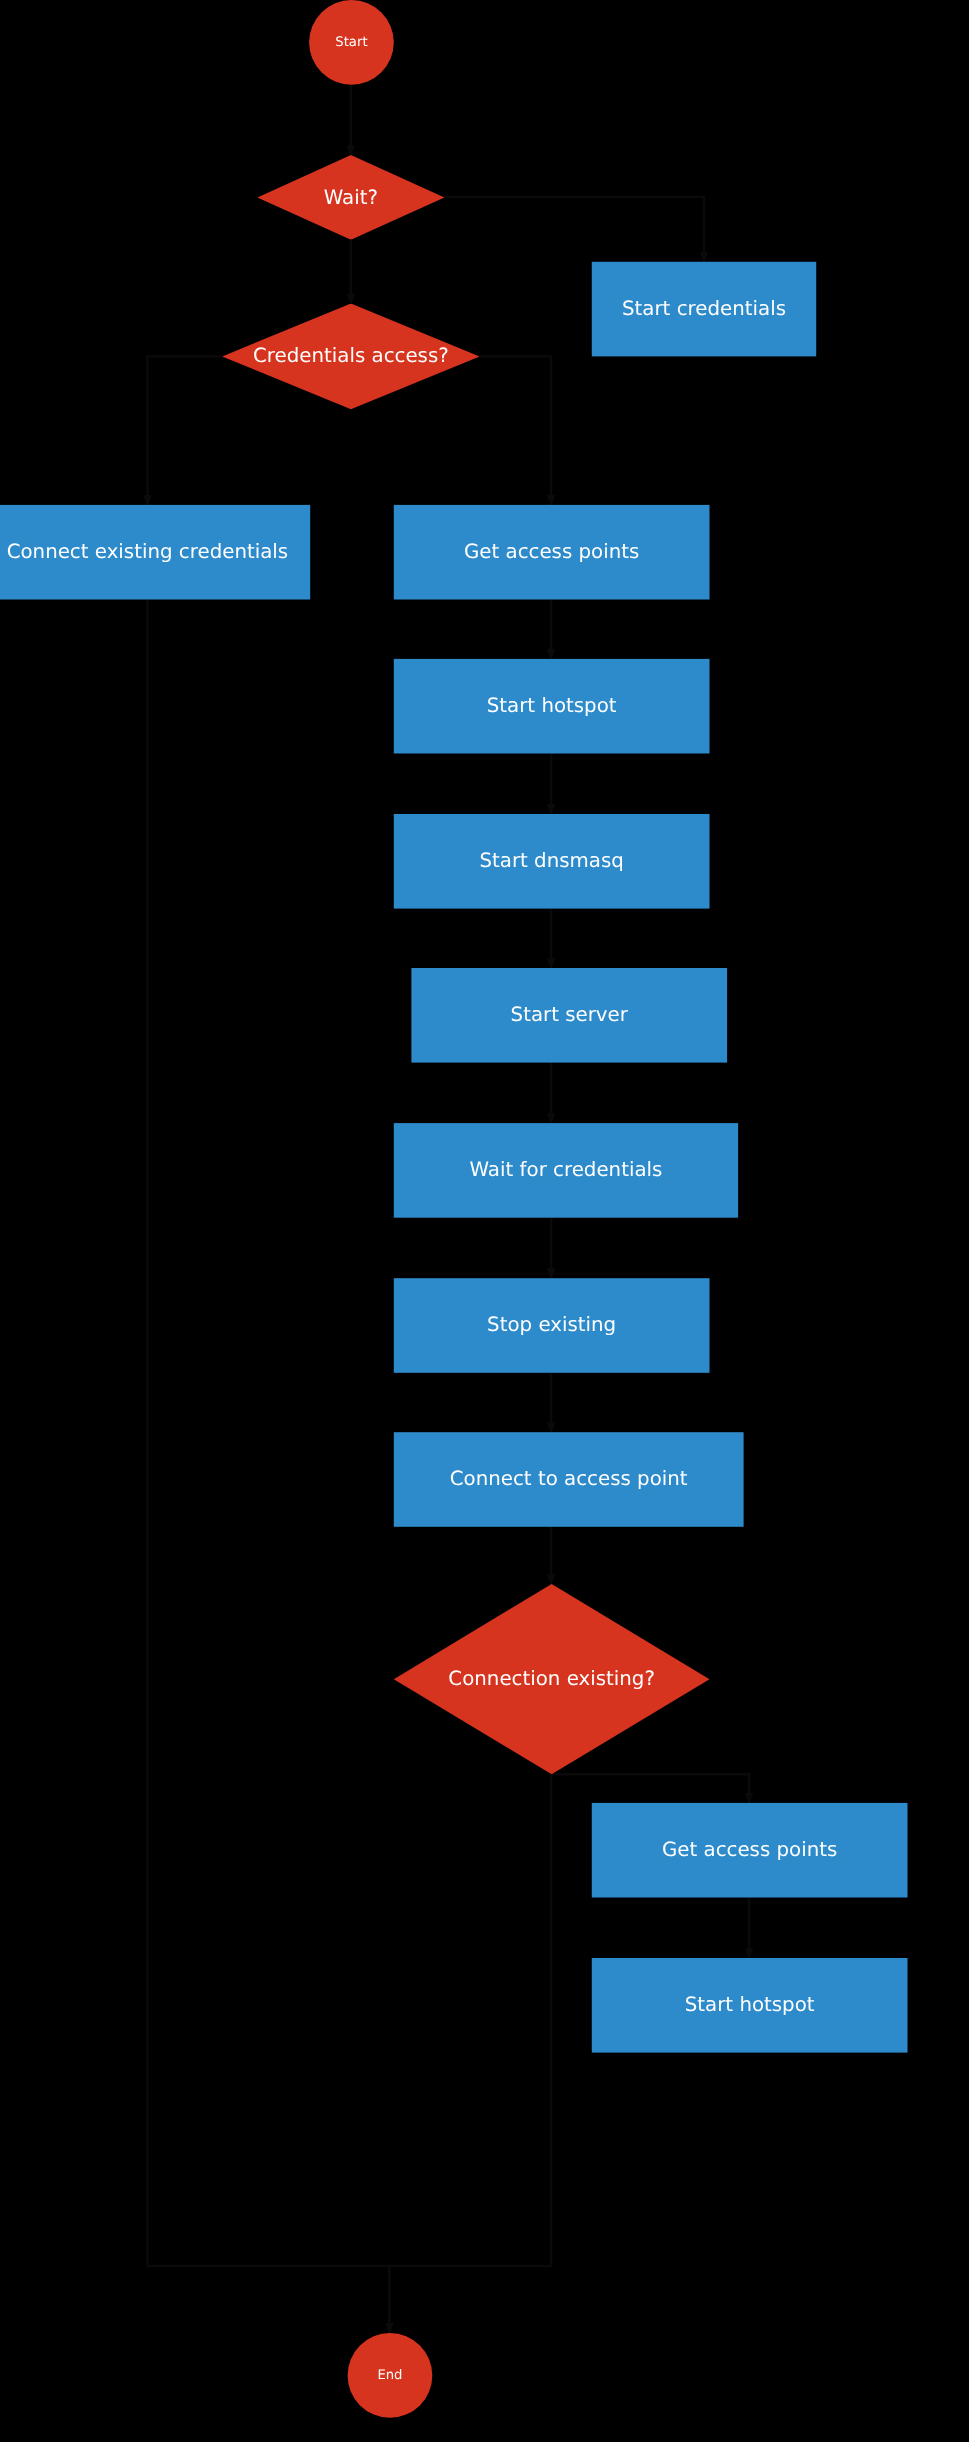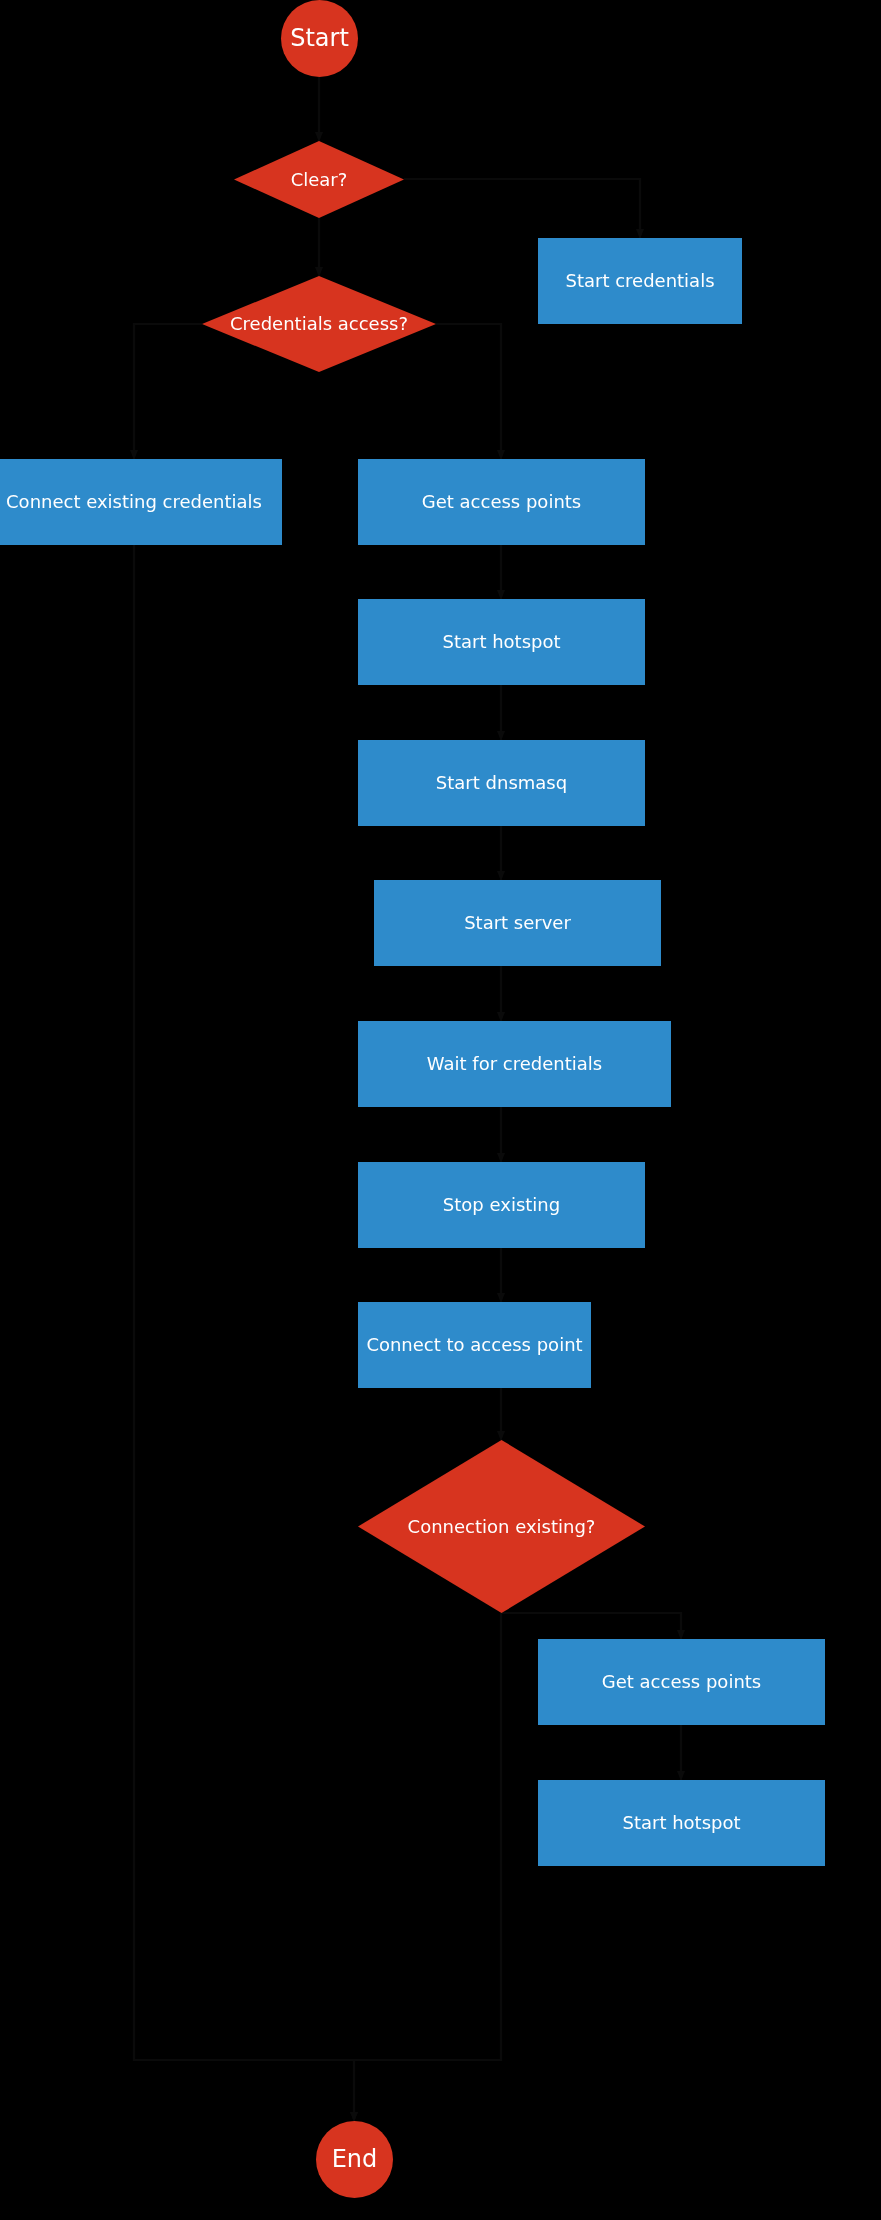--- a/index.html
+++ b/index.html
@@ -45,7 +45,7 @@
   .terminator {
     background: #d7341f;
     border-radius: 50%;
-    font-size: 24px;
+    font-size: 12px;
   }
 
   

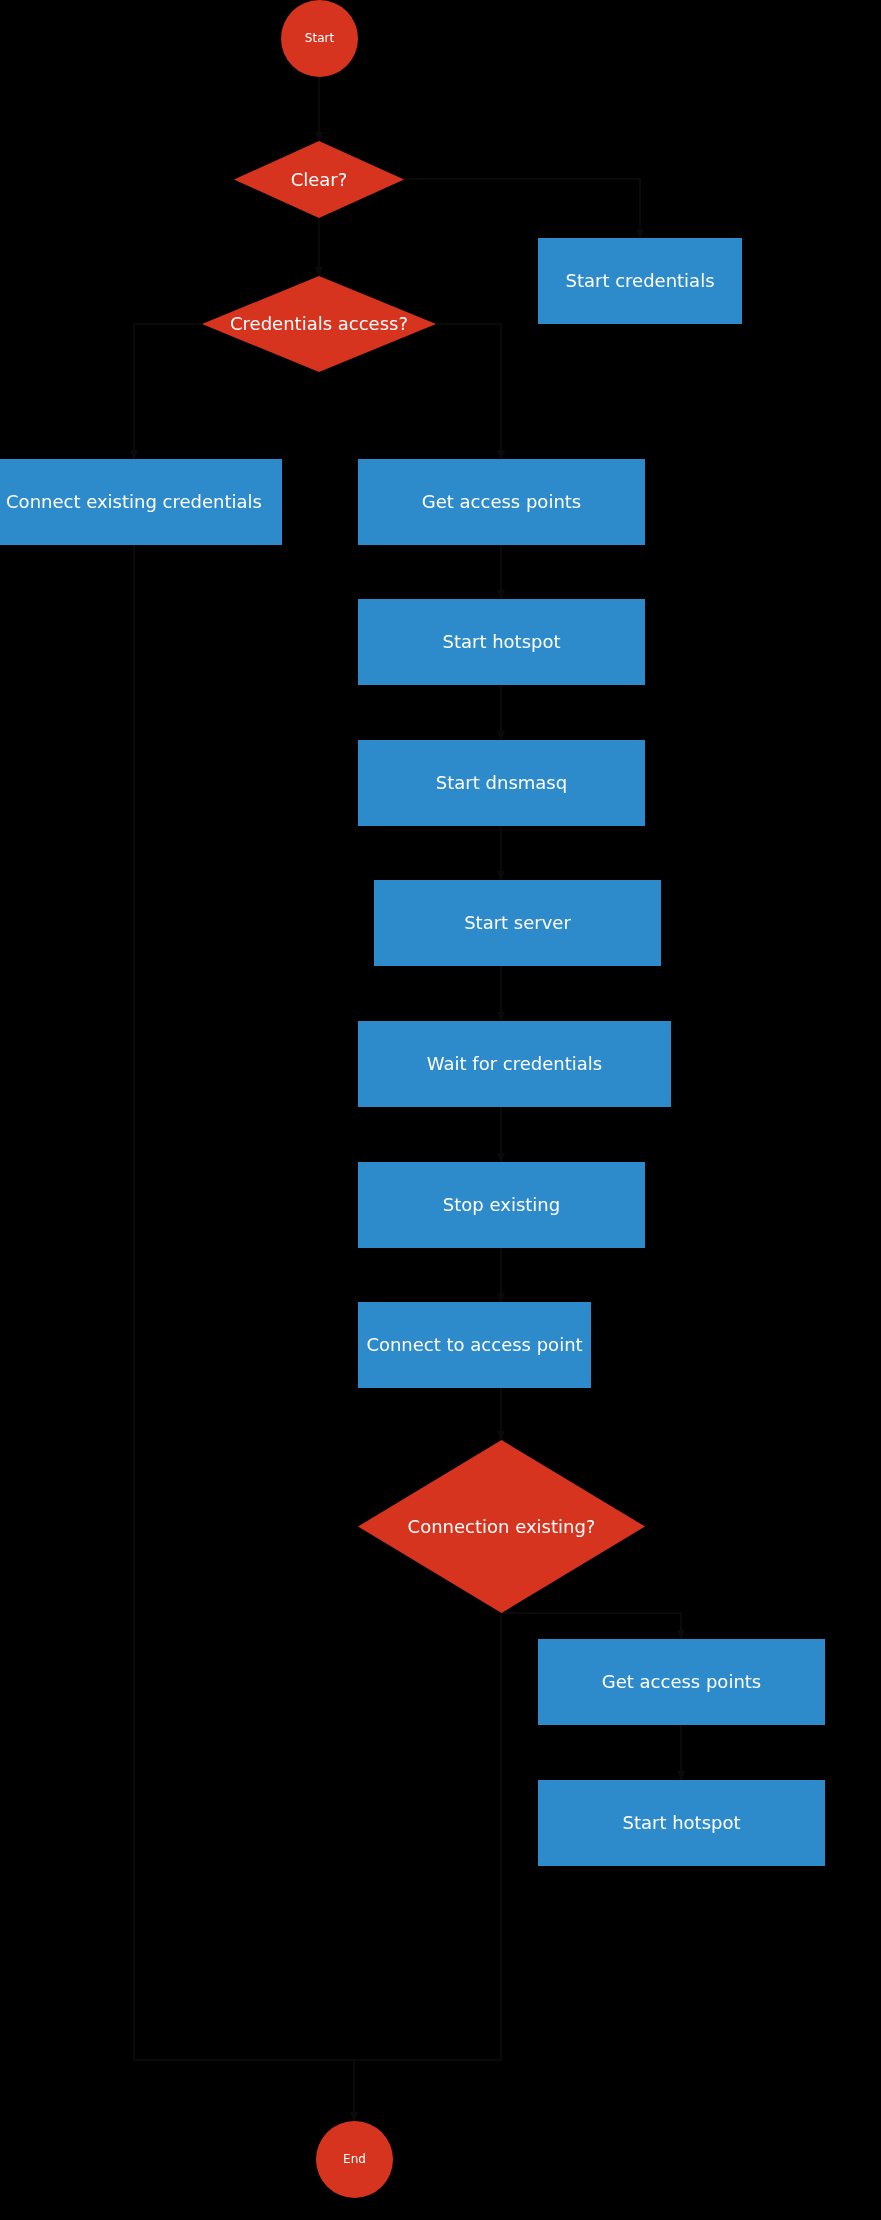--- a/index.html
+++ b/index.html
@@ -109,7 +109,7 @@
 
   <div class="node decision" style="left:234px; top:141px; width:170px; height:77px;">
     <span class="dshape"></span>
-    <span class="lbl">Clear?</span>
+    <span class="lbl">Wait?</span>
   </div>
 
   <div class="node process" style="left:538px; top:238px; width:204px; height:86px;">

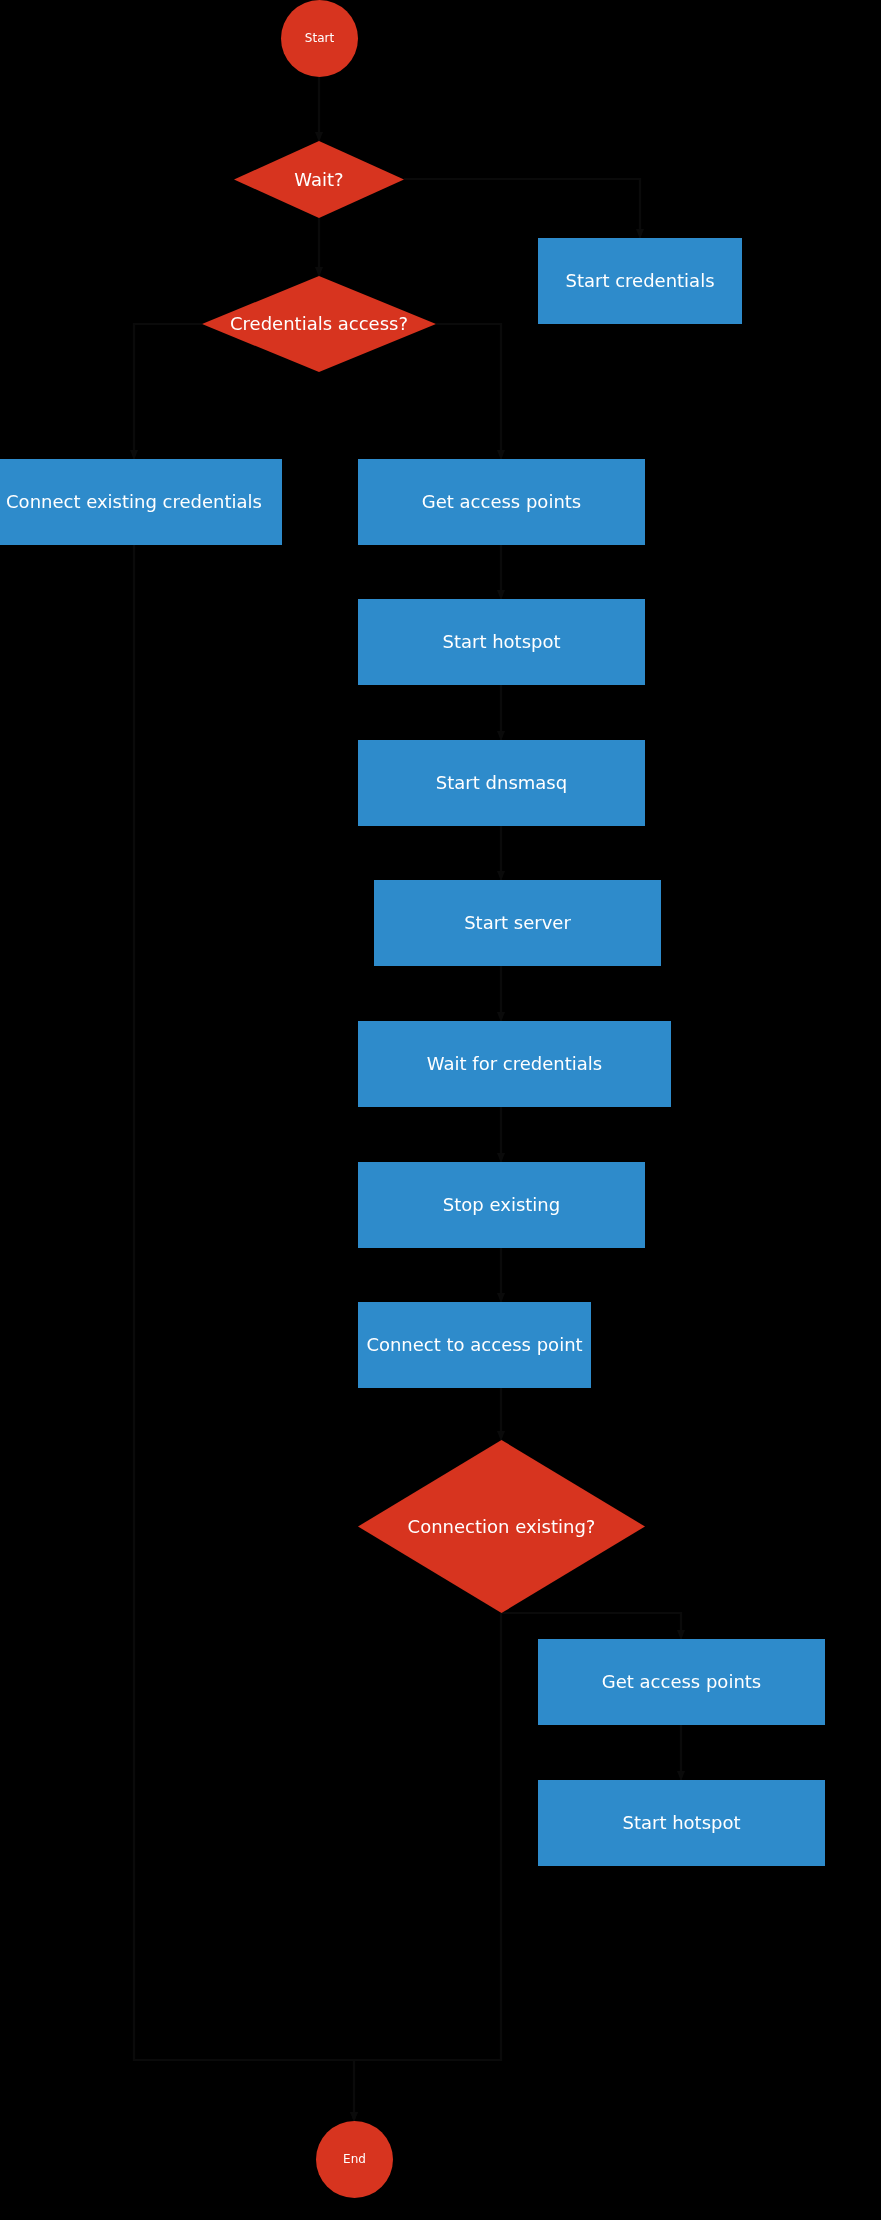--- a/index.html
+++ b/index.html
@@ -149,7 +149,7 @@
     <span class="lbl">Stop existing</span>
   </div>
 
-  <div class="node process" style="left:358px; top:1302px; width:233px; height:86px;">
+  <div class="node process" style="left:358px; top:1302px; width:318px; height:86px;">
     <span class="lbl">Connect to access point</span>
   </div>
 

